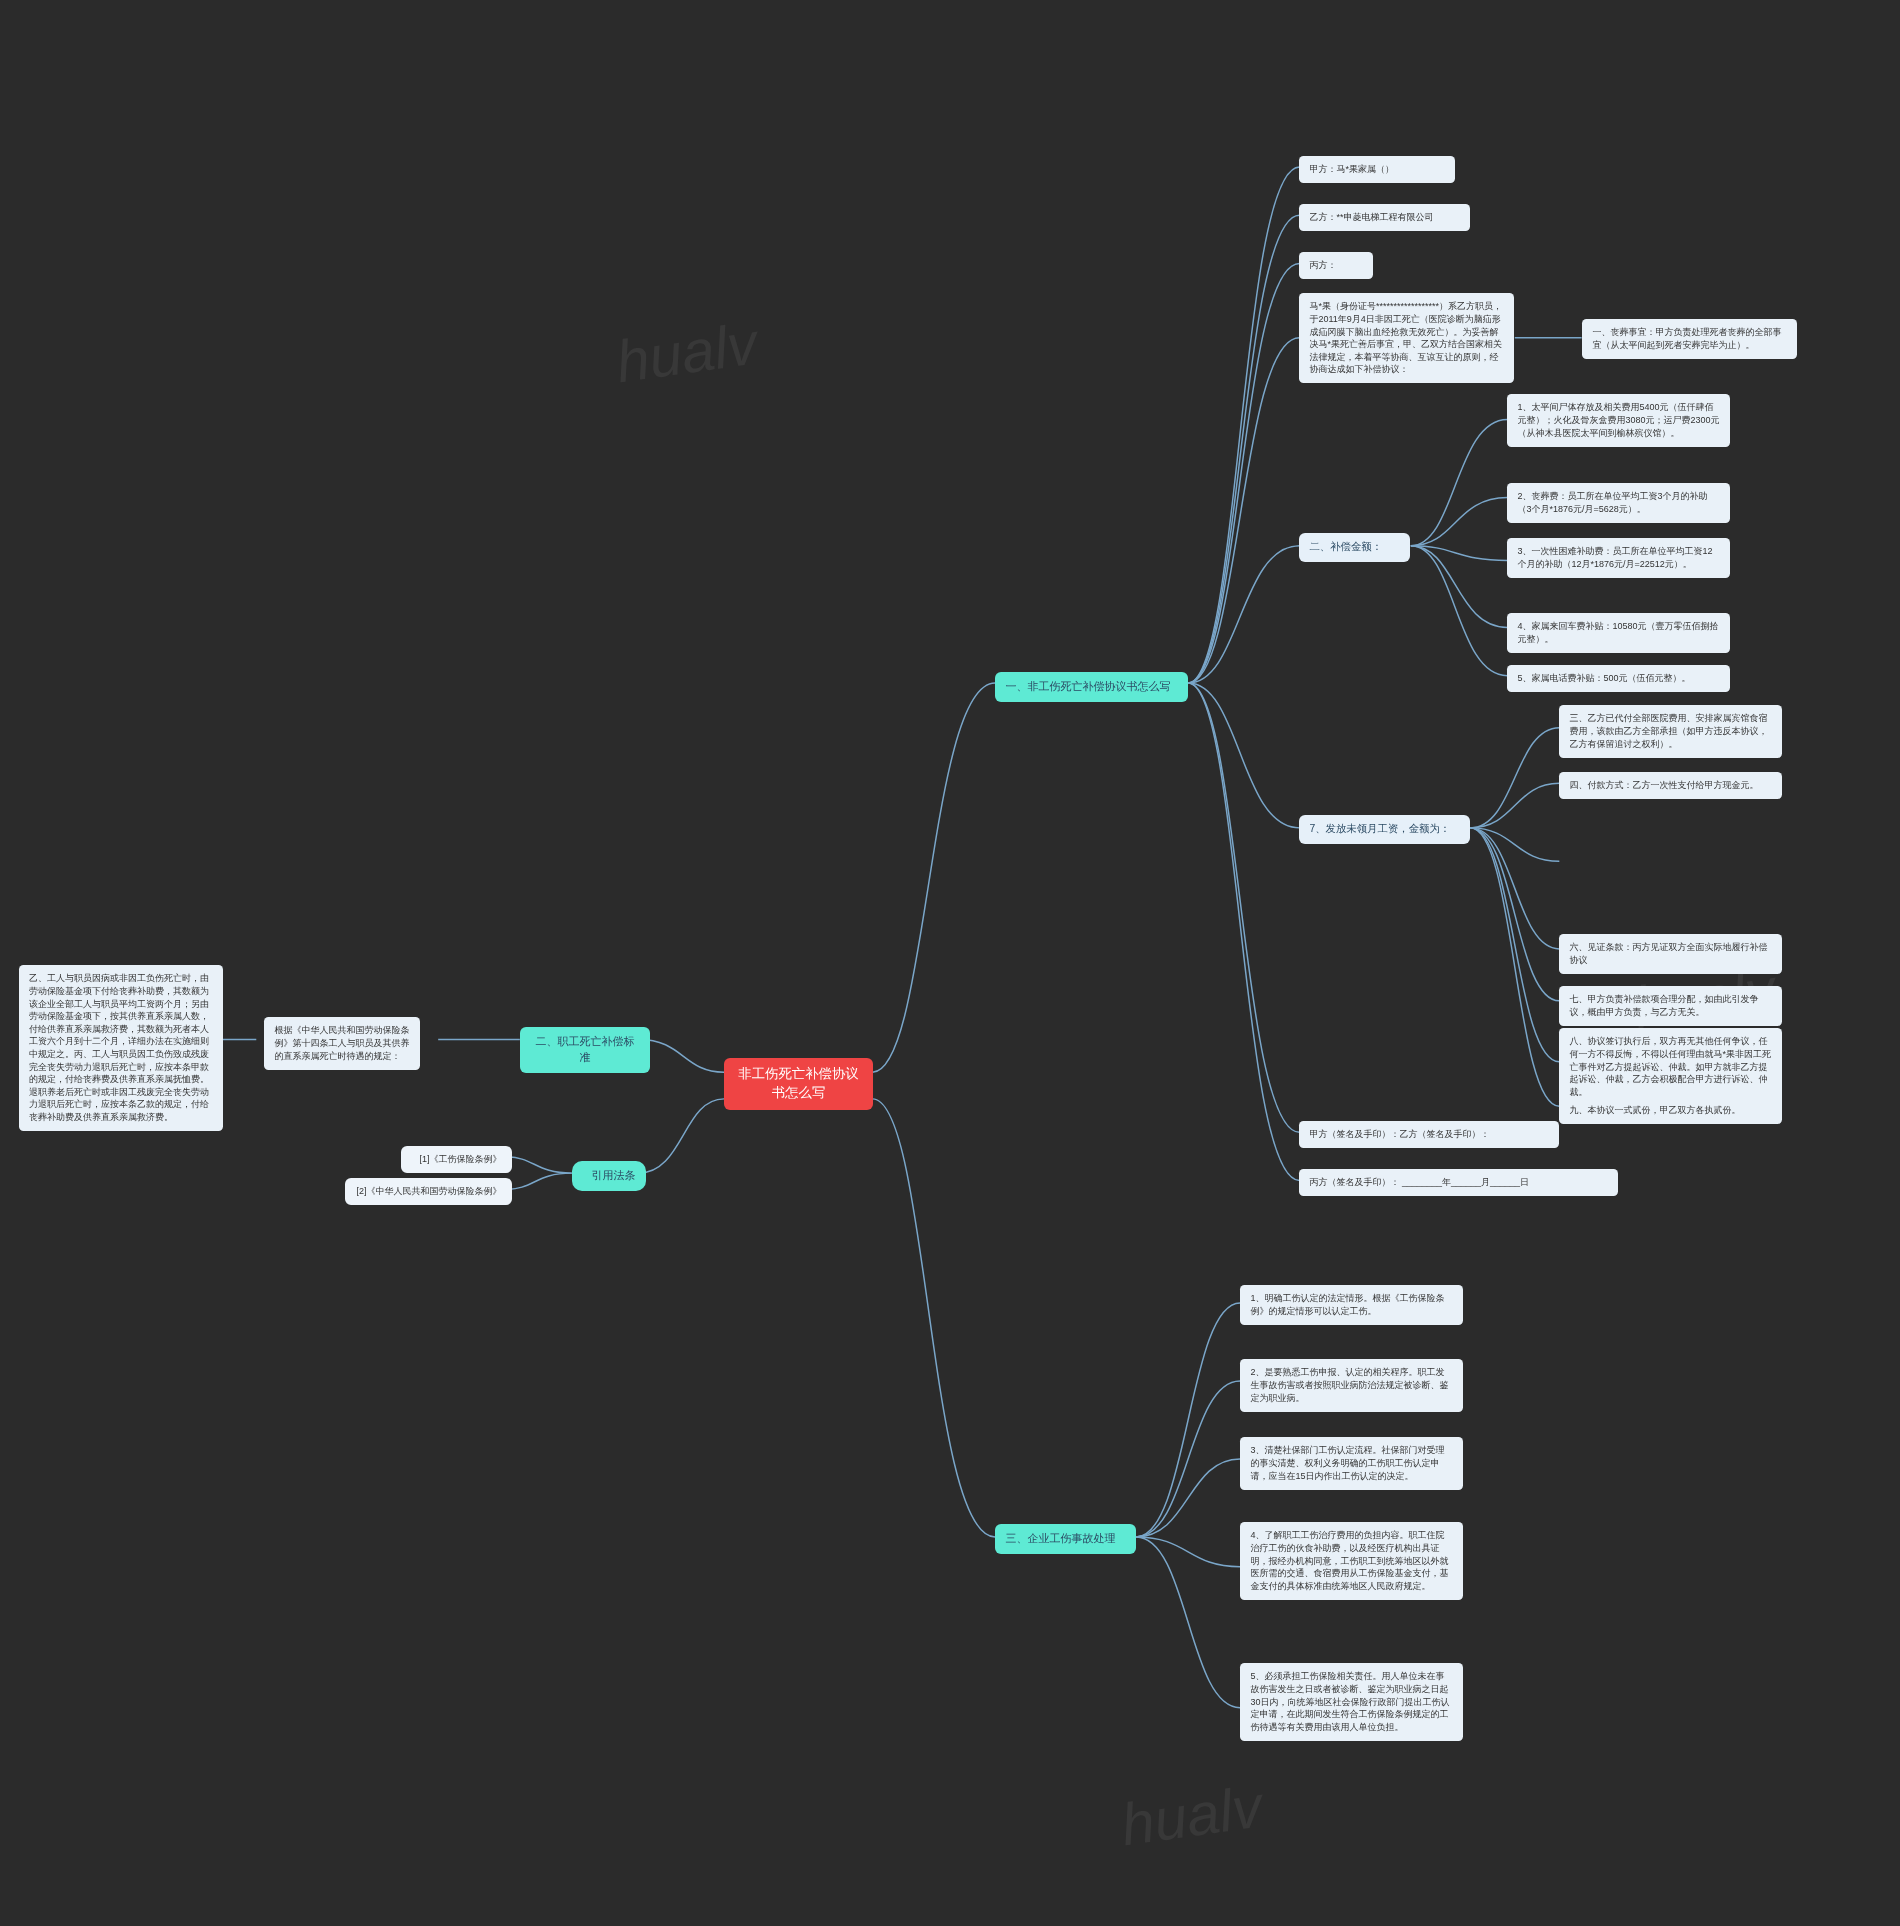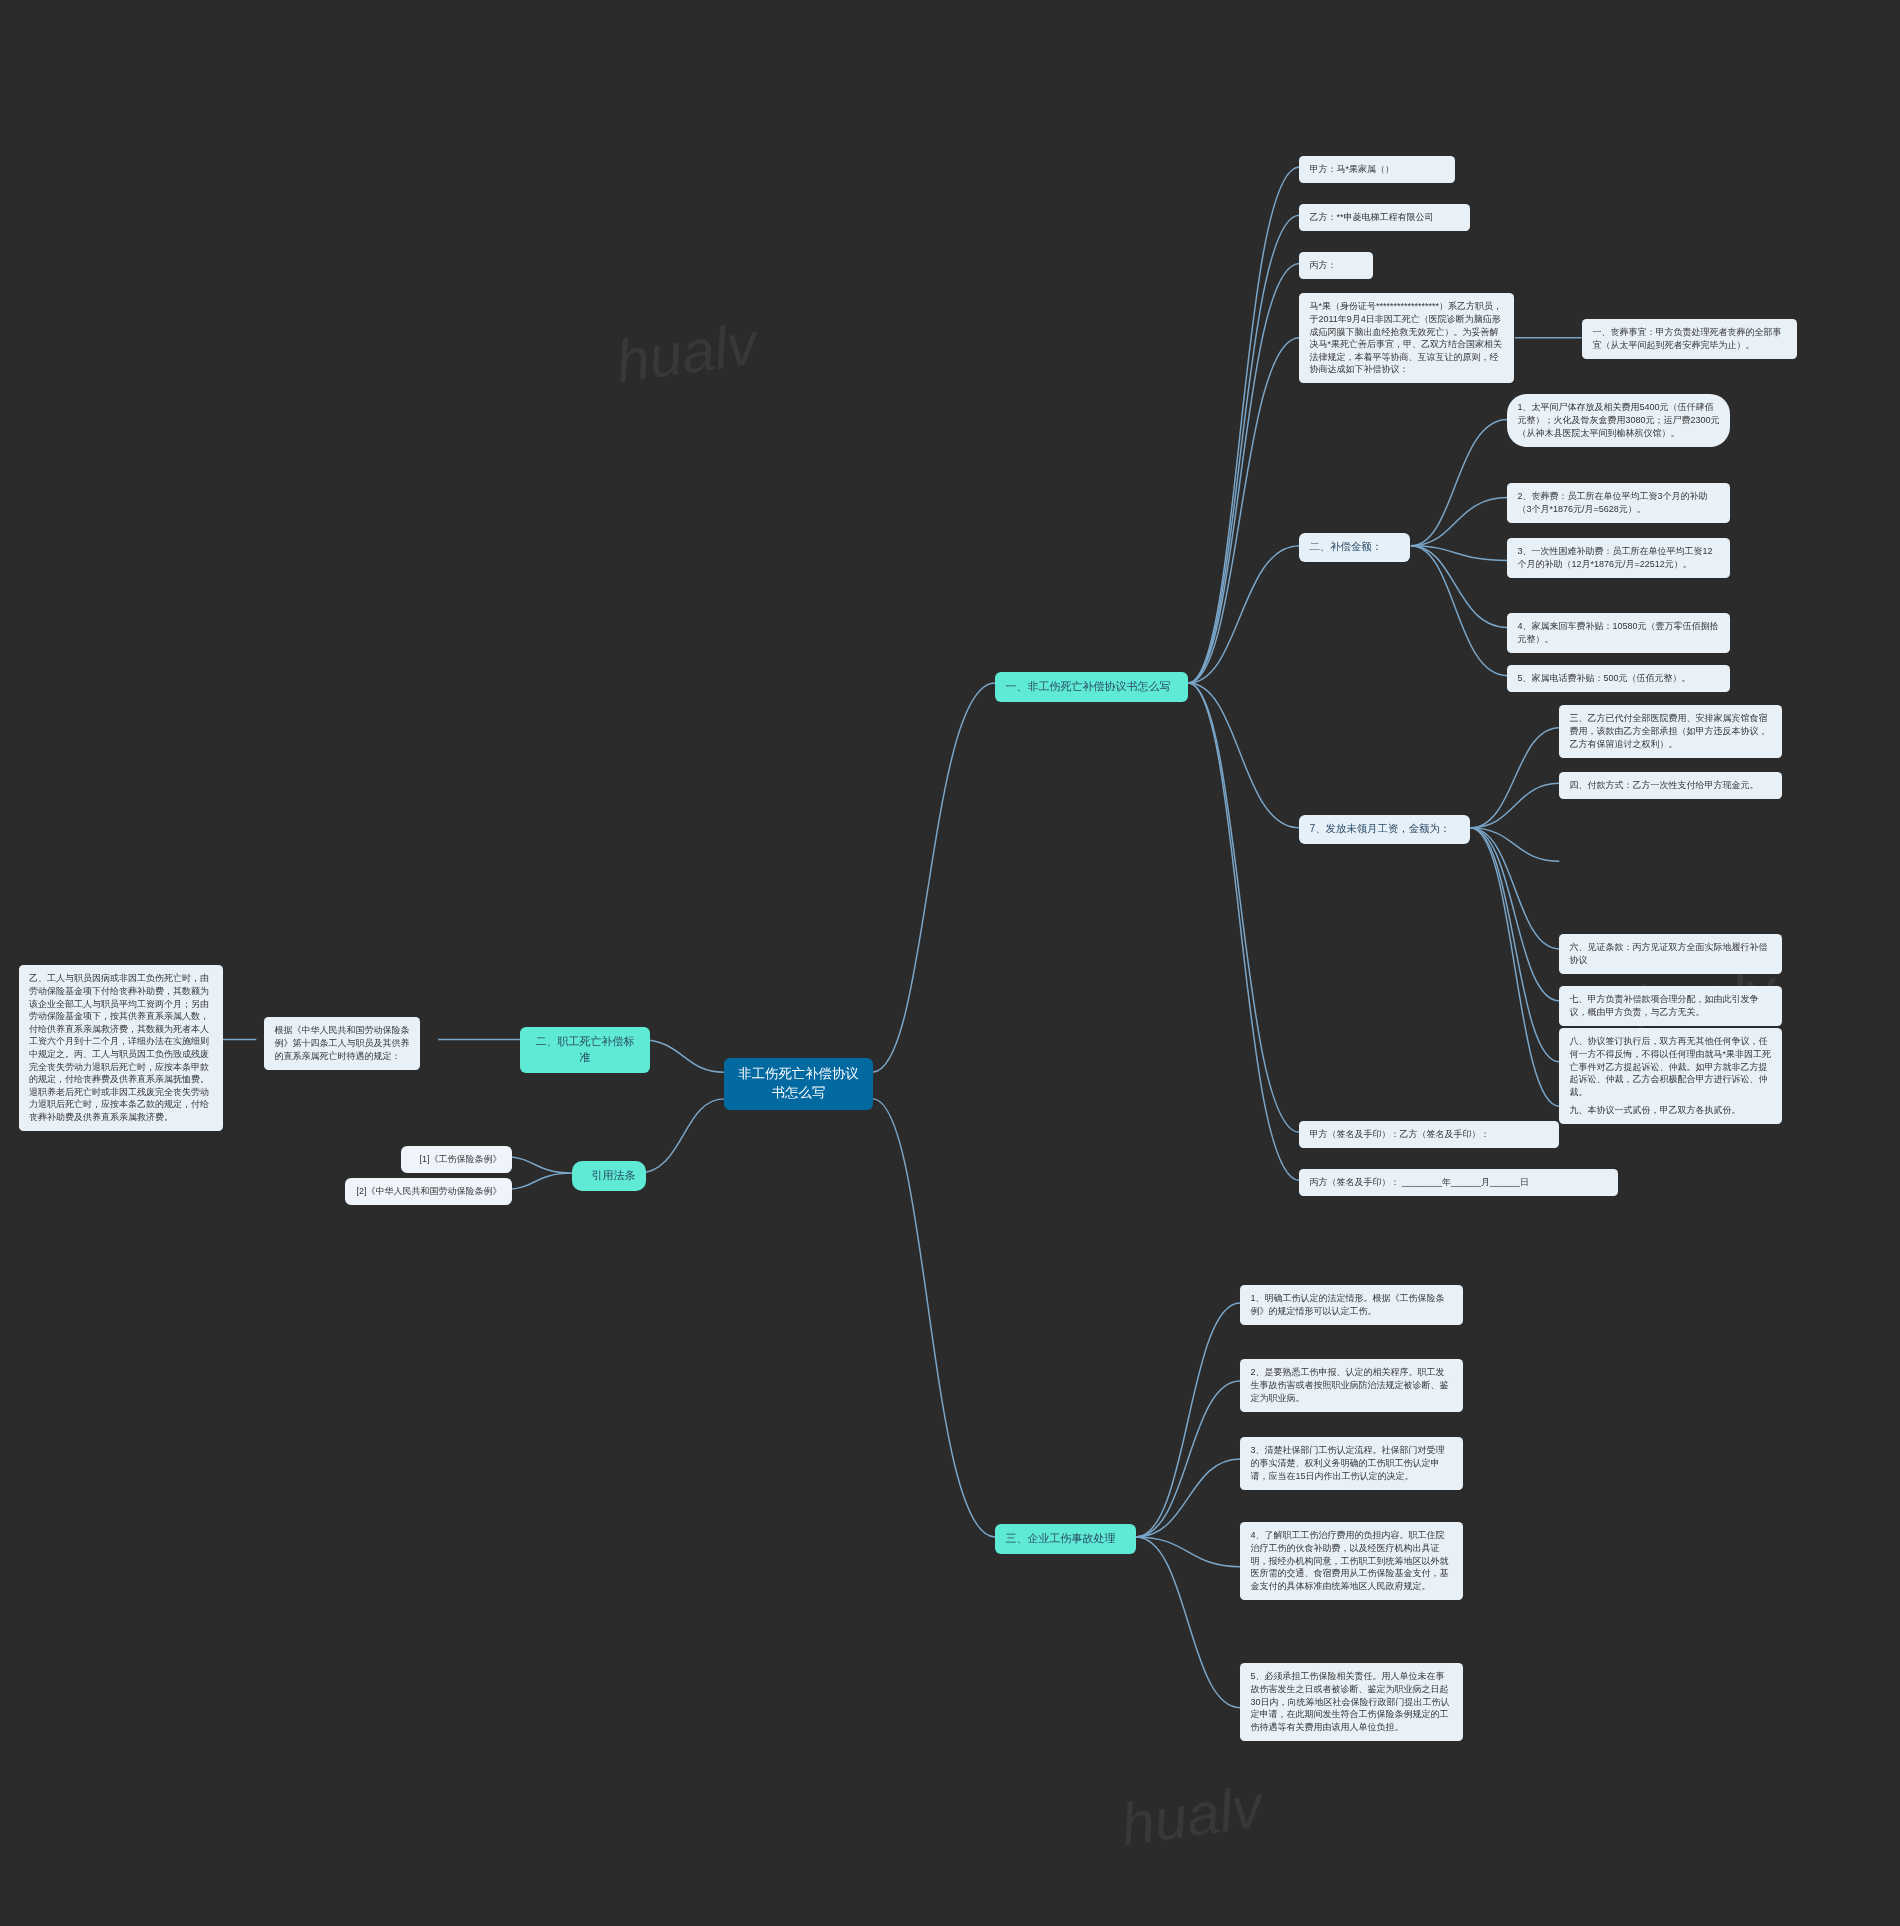--- a/index.html
+++ b/index.html
@@ -82,7 +82,7 @@
   <div class="node leaf" style="left:1299px;top:293px;width:215px;"><span>马*果（身份证号******************）系乙方职员，于2011年9月4日非因工死亡（医院诊断为脑疝形成疝冈膜下脑出血经抢救无效死亡）。为妥善解决马*果死亡善后事宜，甲、乙双方结合国家相关法律规定，本着平等协商、互谅互让的原则，经协商达成如下补偿协议：</span></div>
   <div class="node leaf" style="left:1582px;top:319px;width:215px;"><span>一、丧葬事宜：甲方负责处理死者丧葬的全部事宜（从太平间起到死者安葬完毕为止）。</span></div>
   <div class="node branch2" style="left:1299px;top:533px;width:111px;"><span>二、补偿金额：</span></div>
-  <div class="node leaf" style="left:1507px;top:394px;width:223px;border-radius:20px;"><span>1、太平间尸体存放及相关费用5400元（伍仟肆佰元整）；火化及骨灰盒费用3080元；运尸费2300元（从神木县医院太平间到榆林殡仪馆）。</span></div>
+  <div class="node leaf" style="left:1507px;top:394px;width:223px;"><span>1、太平间尸体存放及相关费用5400元（伍仟肆佰元整）；火化及骨灰盒费用3080元；运尸费2300元（从神木县医院太平间到榆林殡仪馆）。</span></div>
   <div class="node leaf" style="left:1507px;top:483px;width:223px;"><span>2、丧葬费：员工所在单位平均工资3个月的补助（3个月*1876元/月=5628元）。</span></div>
   <div class="node leaf" style="left:1507px;top:538px;width:223px;"><span>3、一次性困难补助费：员工所在单位平均工资12个月的补助（12月*1876元/月=22512元）。</span></div>
   <div class="node leaf" style="left:1507px;top:613px;width:223px;"><span>4、家属来回车费补贴：10580元（壹万零伍佰捌拾元整）。</span></div>

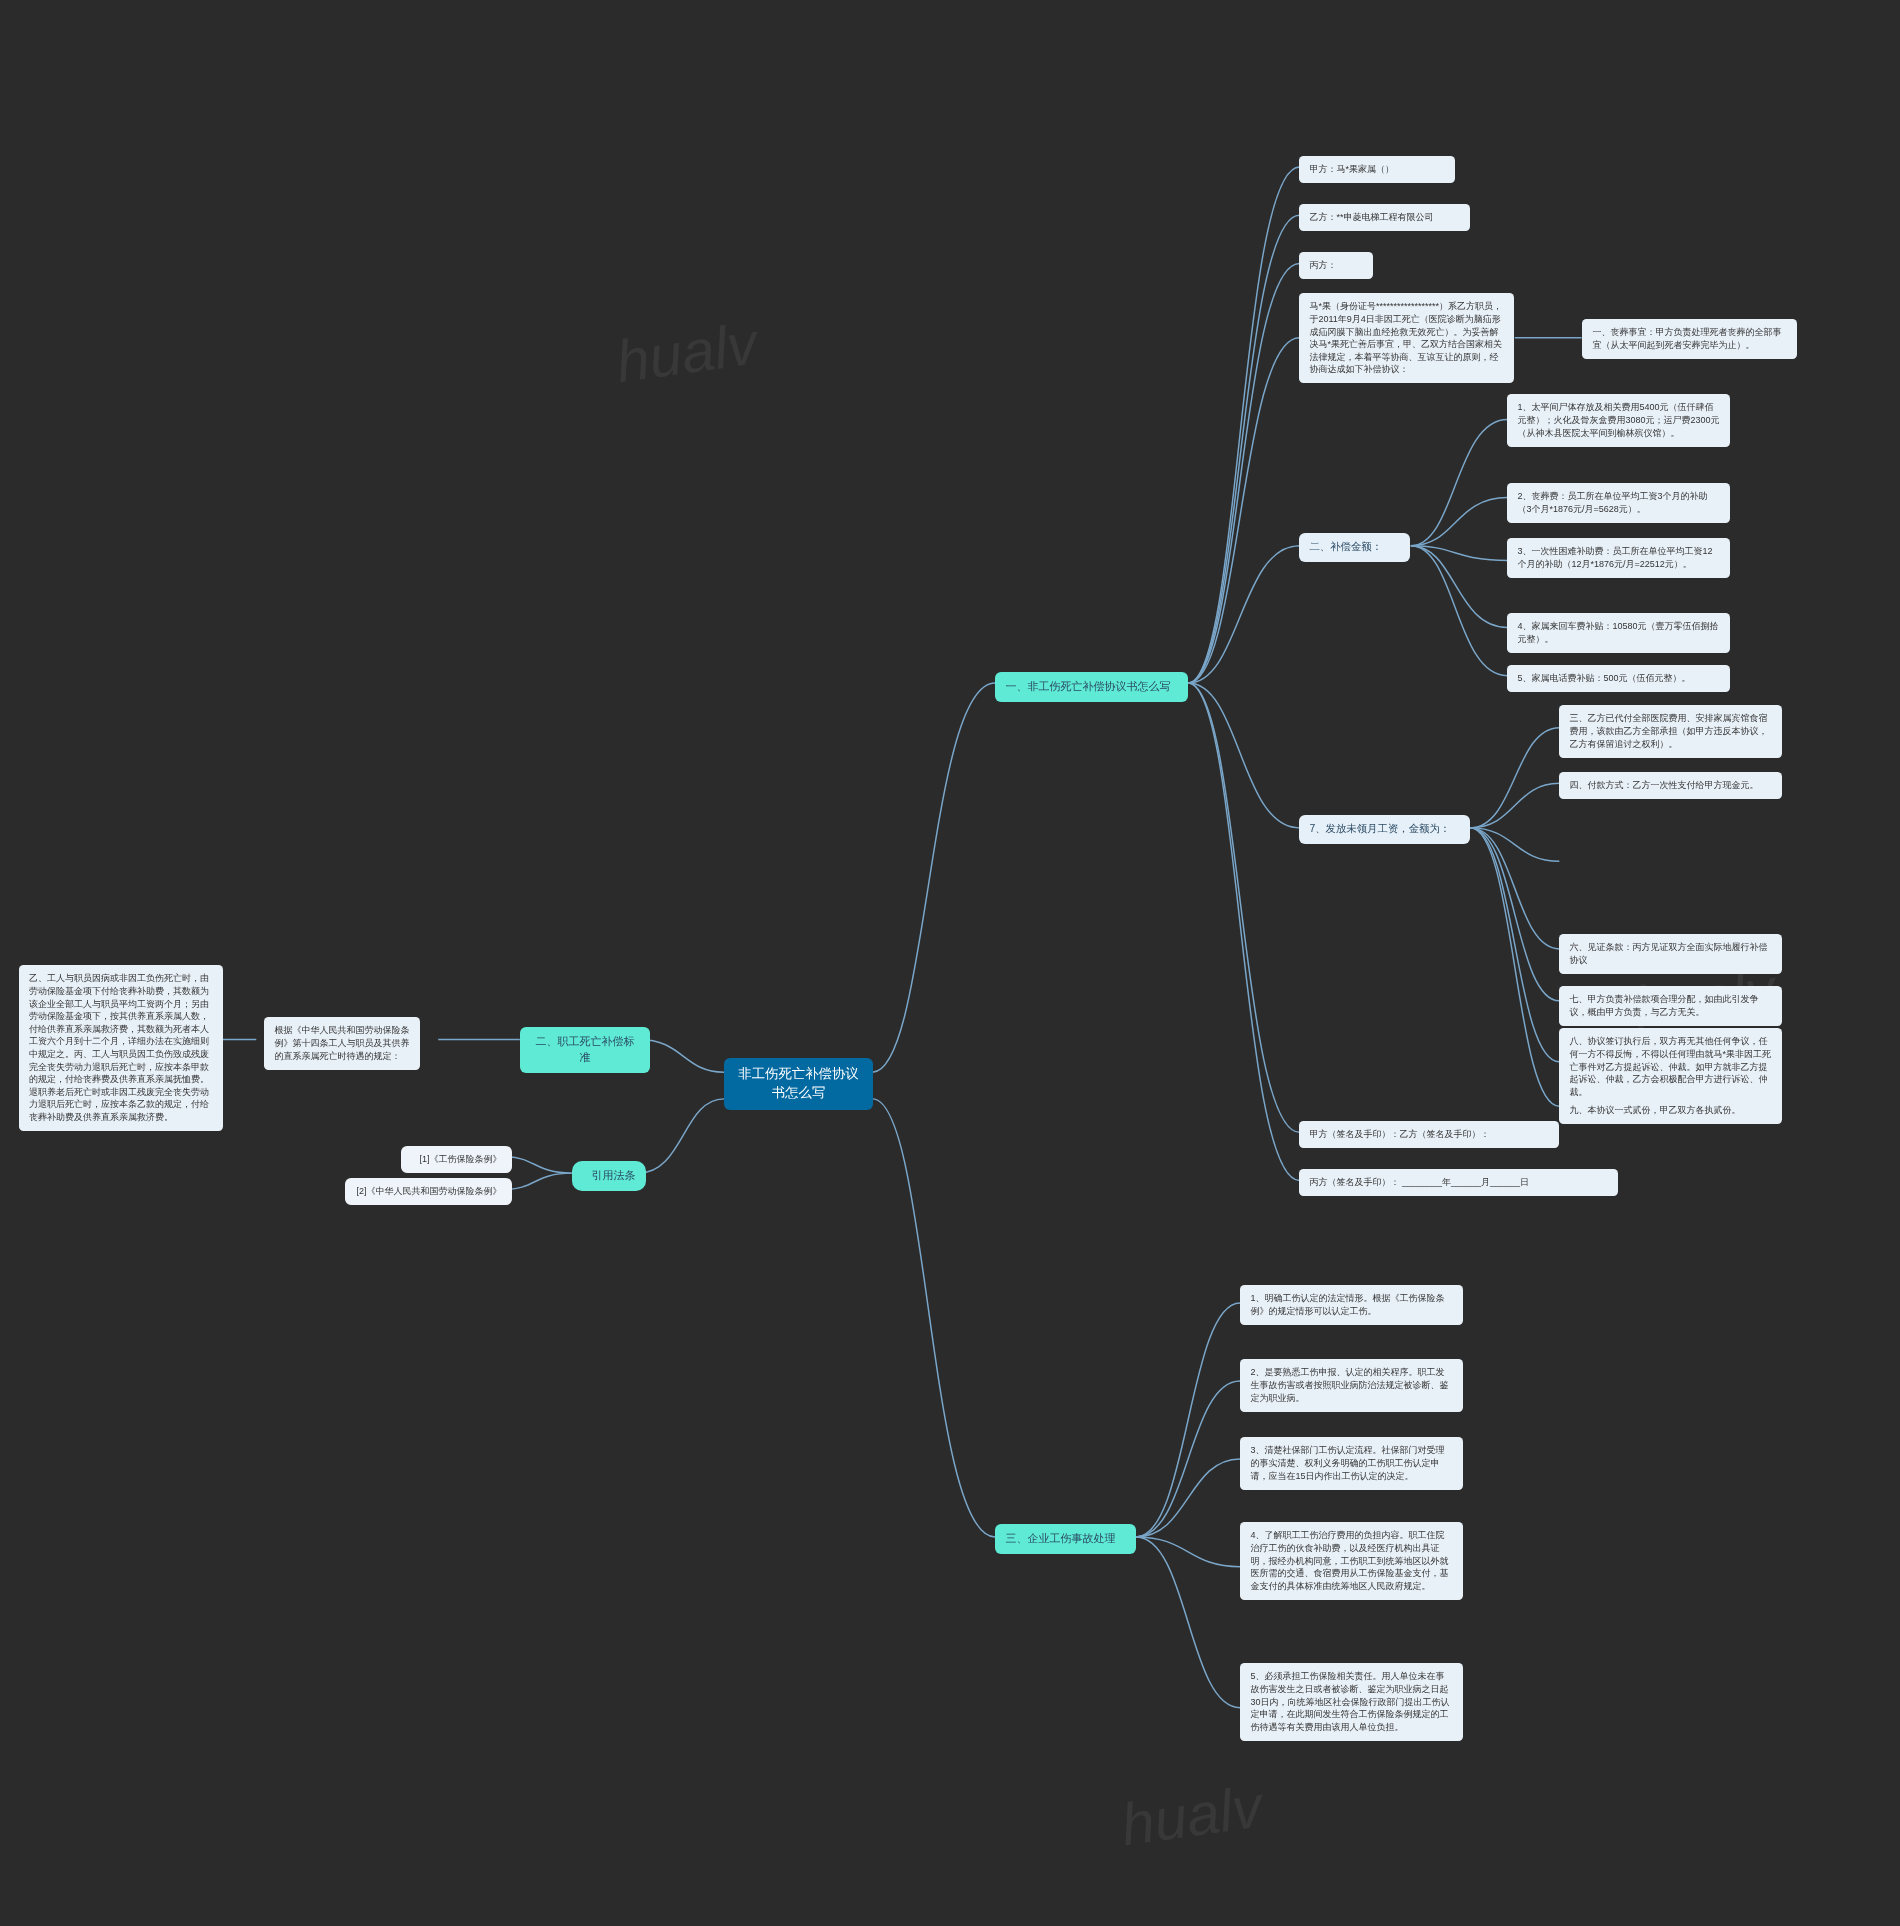--- a/index.html
+++ b/index.html
@@ -6,7 +6,7 @@
   .canvas{position:relative;width:1901px;height:1926px;background:#2b2b2b;overflow:hidden;}
   svg.lines{position:absolute;left:0;top:0;width:1901px;height:1926px;pointer-events:none;}
   .node{position:absolute;border-radius:6px;padding:7.4px 10.4px;line-height:1.4;box-sizing:border-box;}
-  .rootNode{background:#0369a1;color:#fff;text-align:center;font-size:13.4px;font-weight:500;width:149px;}
+  .rootNode{background:#ef4444;color:#fff;text-align:center;font-size:13.4px;font-weight:500;width:149px;}
   .branch1{background:#5eead4;color:#2b4a63;font-size:11px;}
   .branch2{background:#e6f0f9;color:#2b4a63;font-size:10.4px;}
   .leaf{background:#e9f1f8;color:#333;font-size:9px;border-radius:4.5px;}

